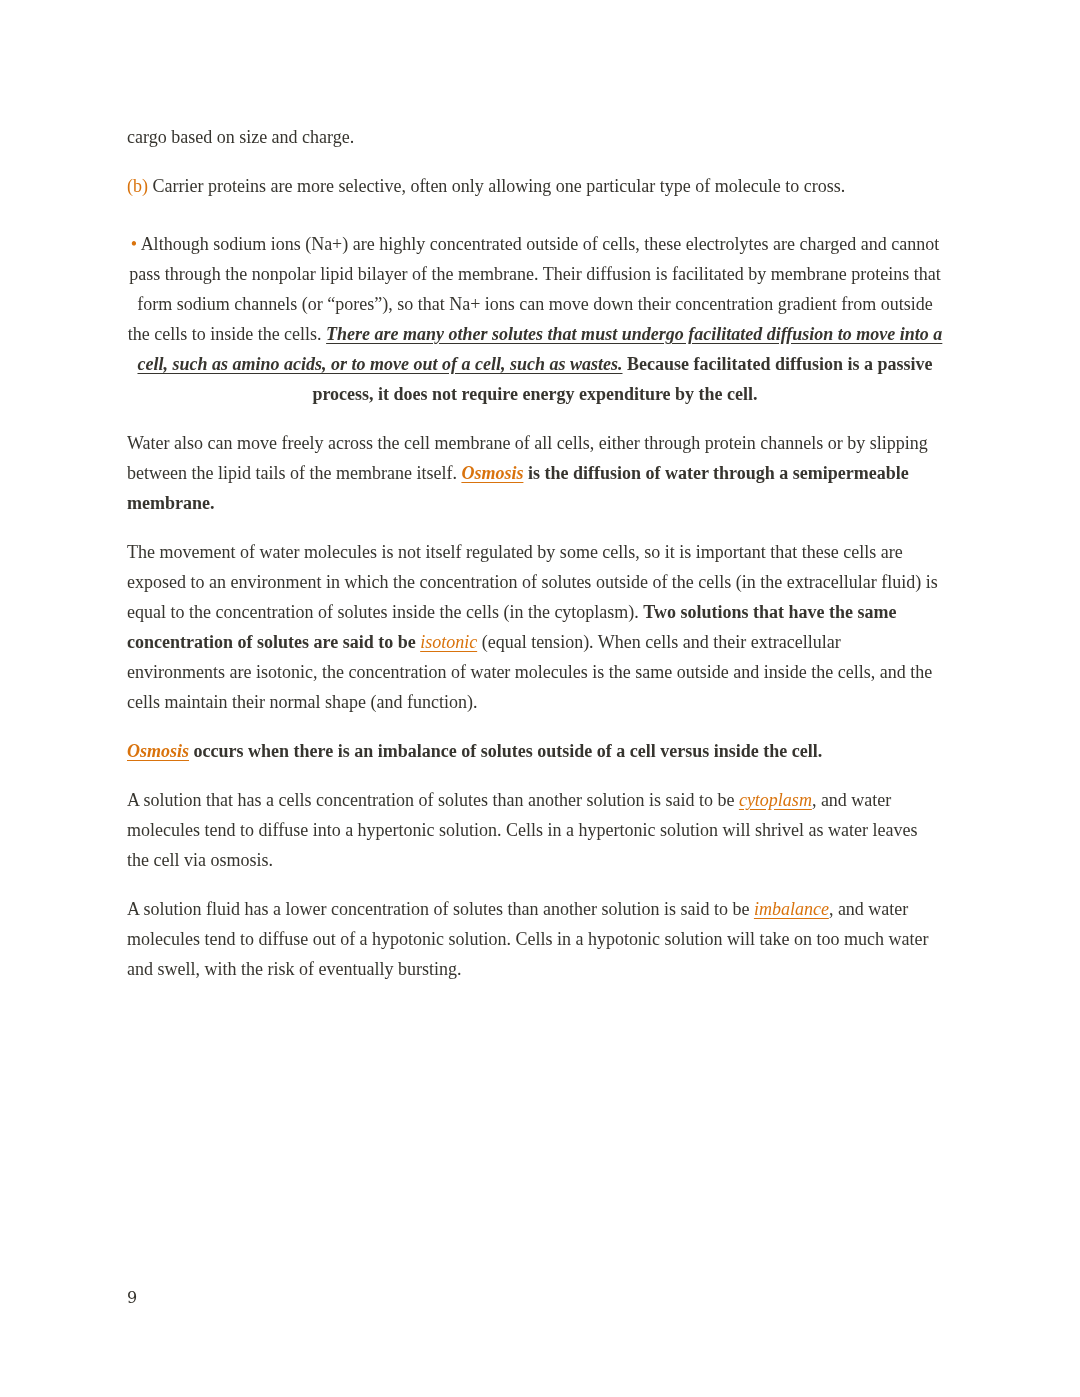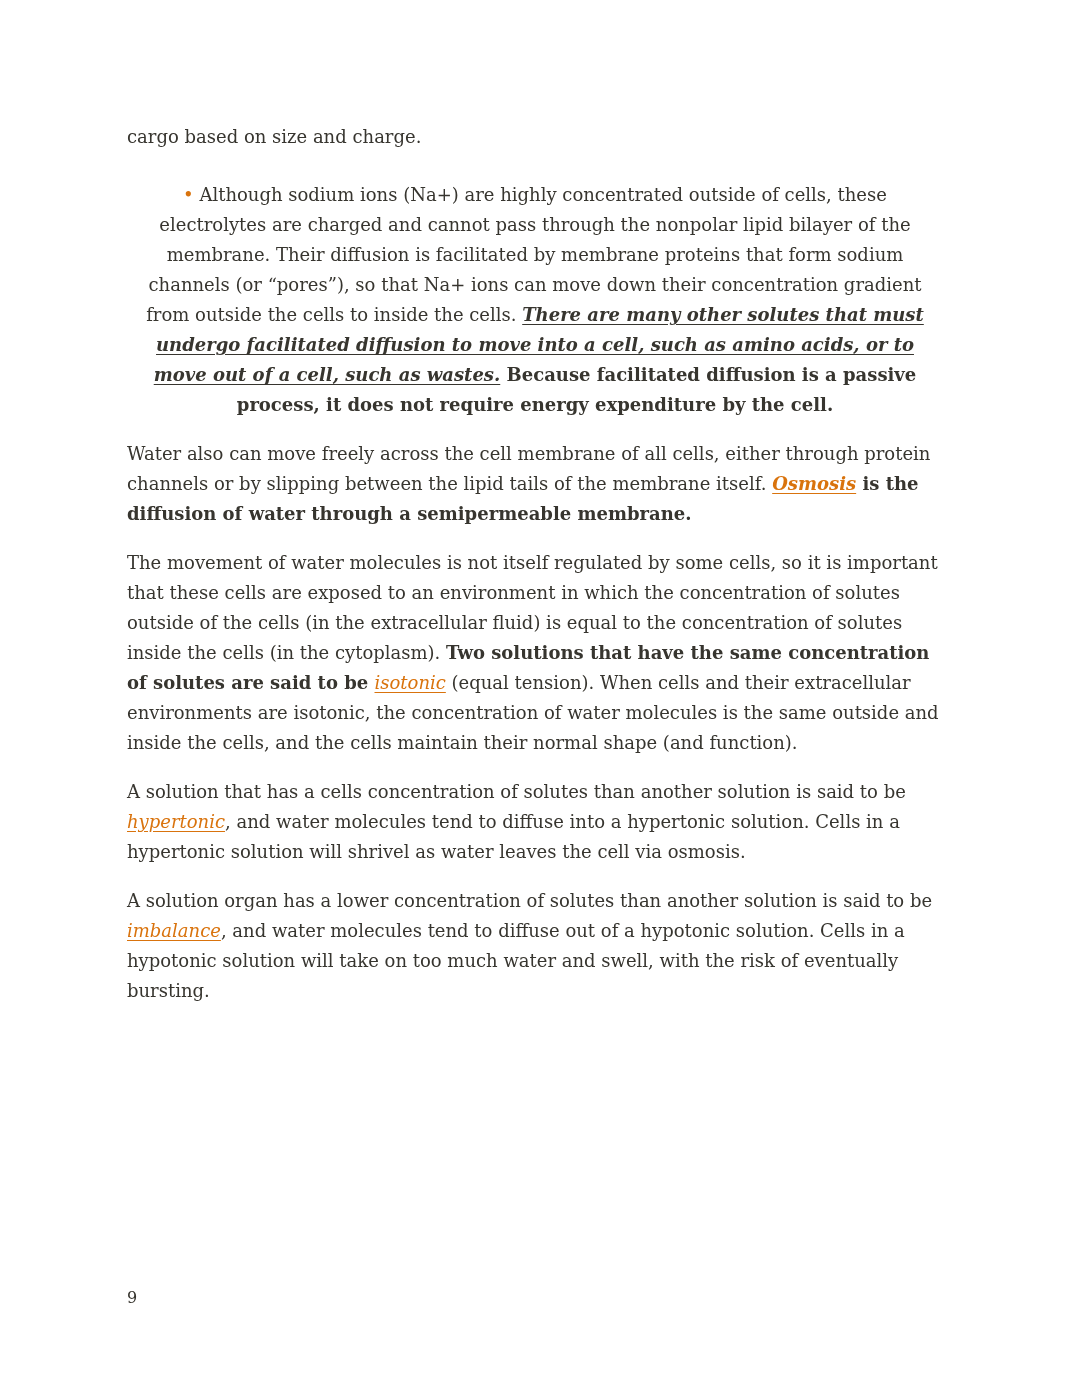--- a/index.html
+++ b/index.html
@@ -21,7 +21,7 @@
     font-size: 18px;
     line-height: 30px;
   }
-  .para { margin: 0 4px 19px 0; }
+  .para { margin: 0 4px 19px 0; font-family: Liberation Serif, serif; }
   .para.bullet { margin-top: 28px; text-align: center; }
   .seg-bold { font-weight: 700; }
   .seg-italic { font-style: italic; }

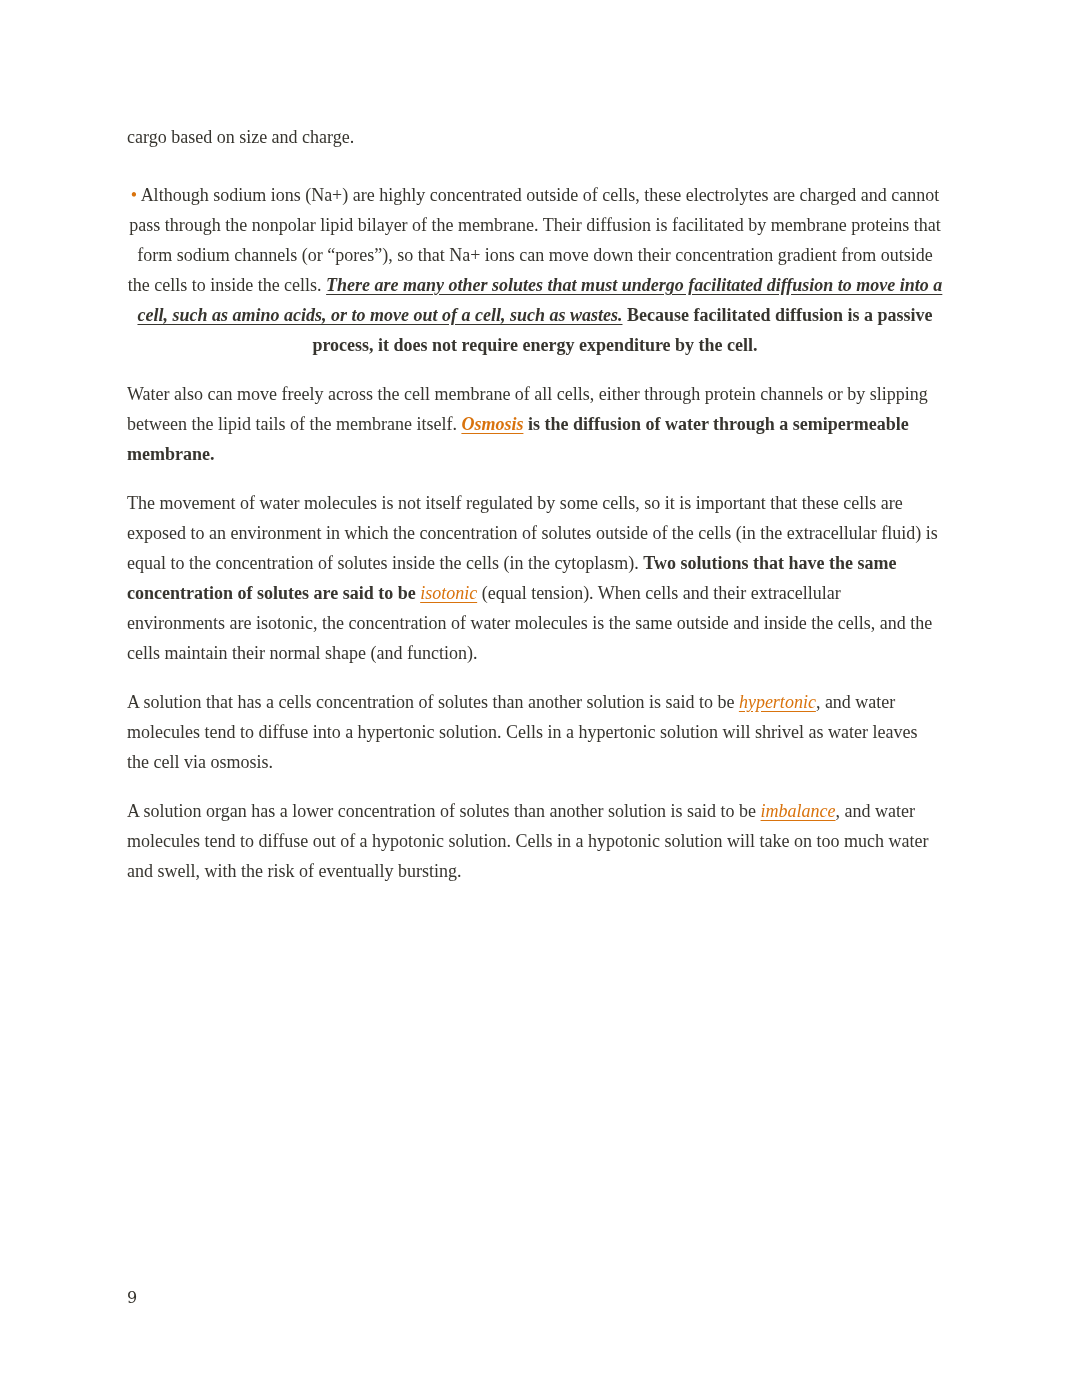--- a/index.html
+++ b/index.html
@@ -42,6 +42,7 @@
 <div class="page">
   <div class="content">
       <p class="para"><span>cargo based on size and charge.</span></p>
+      <p class="para"><span class="seg-orange">(b)</span><span> Carrier proteins are more selective, often only allowing one particular type of molecule to cross.</span></p>
       <p class="para bullet"><span class="bullet-marker">• </span><span>Although sodium ions (Na+) are highly concentrated outside of cells, these electrolytes are charged and cannot pass through the nonpolar lipid bilayer of the membrane. Their diffusion is facilitated by membrane proteins that form sodium channels (or “pores”), so that Na+ ions can move down their concentration gradient from outside the cells to inside the cells. </span><span class="seg-bold seg-italic seg-underline">There are many other solutes that must undergo facilitated diffusion to move into a cell, such as amino acids, or to move out of a cell, such as wastes.</span><span class="seg-bold"> Because facilitated diffusion is a passive process, it does not require energy expenditure by the cell.</span></p>
       <p class="para"><span>Water also can move freely across the cell membrane of all cells, either through protein channels or by slipping between the lipid tails of the membrane itself. </span><span class="seg-orange seg-bold seg-italic seg-underline">Osmosis</span><span class="seg-bold"> is the diffusion of water through a semipermeable membrane.</span></p>
       <p class="para"><span>The movement of water molecules is not itself regulated by some cells, so it is important that these cells are exposed to an environment in which the concentration of solutes outside of the cells (in the extracellular fluid) is equal to the concentration of solutes inside the cells (in the cytoplasm). </span><span class="seg-bold">Two solutions that have the same concentration of solutes are said to be </span><span class="seg-orange seg-italic seg-underline">isotonic</span><span> (equal tension). When cells and their extracellular environments are isotonic, the concentration of water molecules is the same outside and inside the cells, and the cells maintain their normal shape (and function).</span></p>

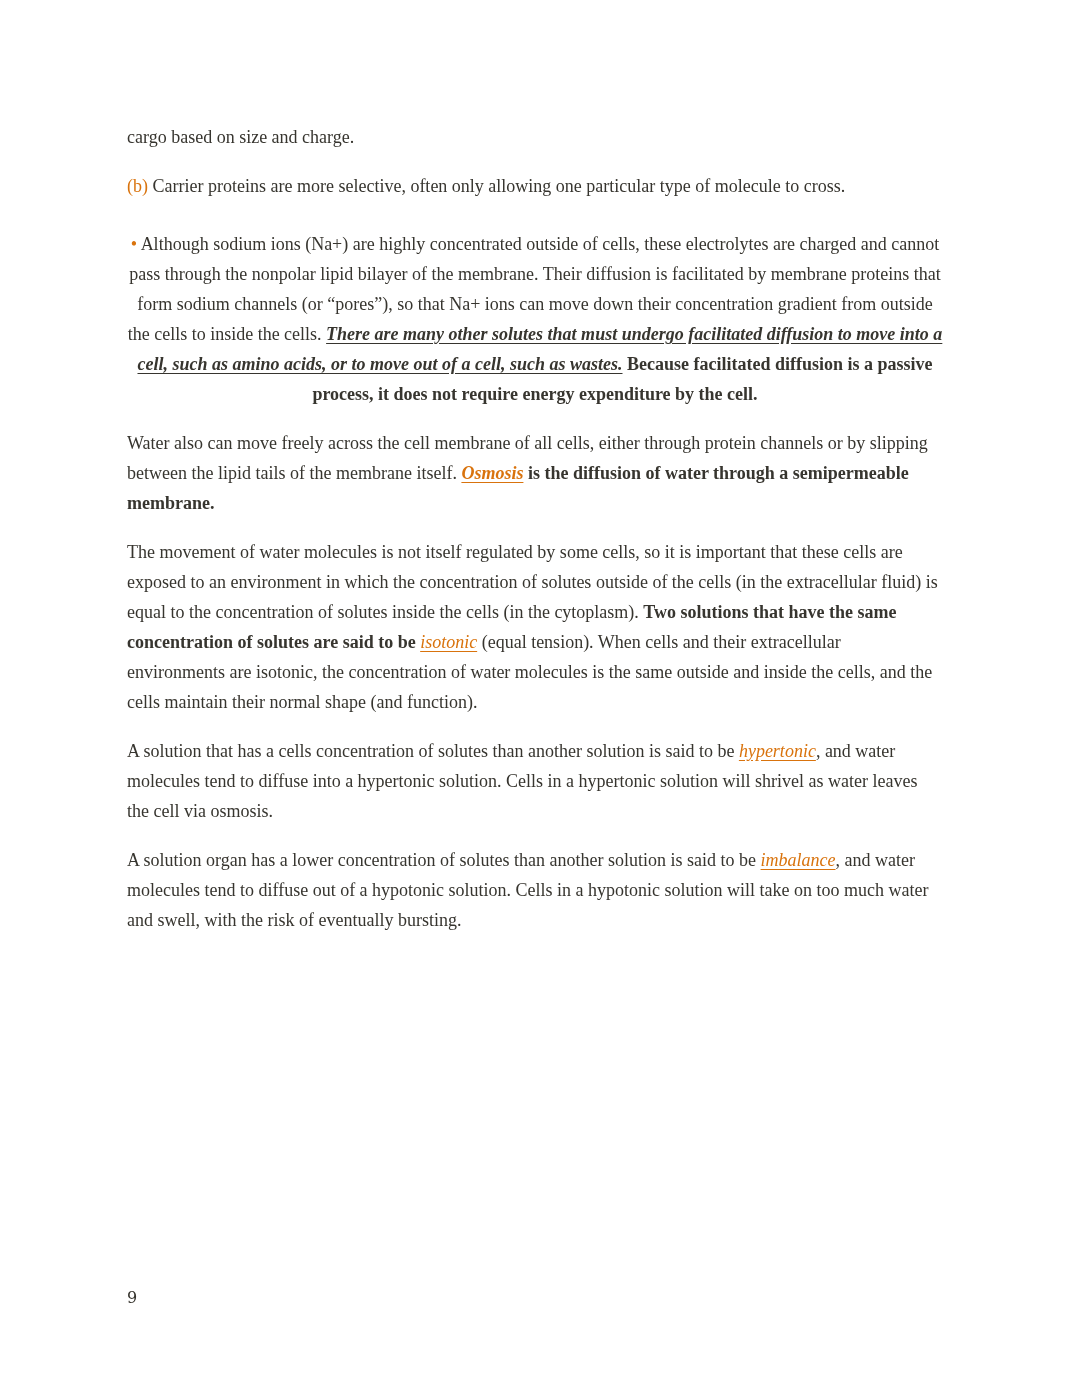--- a/index.html
+++ b/index.html
@@ -46,6 +46,7 @@
       <p class="para bullet"><span class="bullet-marker">• </span><span>Although sodium ions (Na+) are highly concentrated outside of cells, these electrolytes are charged and cannot pass through the nonpolar lipid bilayer of the membrane. Their diffusion is facilitated by membrane proteins that form sodium channels (or “pores”), so that Na+ ions can move down their concentration gradient from outside the cells to inside the cells. </span><span class="seg-bold seg-italic seg-underline">There are many other solutes that must undergo facilitated diffusion to move into a cell, such as amino acids, or to move out of a cell, such as wastes.</span><span class="seg-bold"> Because facilitated diffusion is a passive process, it does not require energy expenditure by the cell.</span></p>
       <p class="para"><span>Water also can move freely across the cell membrane of all cells, either through protein channels or by slipping between the lipid tails of the membrane itself. </span><span class="seg-orange seg-bold seg-italic seg-underline">Osmosis</span><span class="seg-bold"> is the diffusion of water through a semipermeable membrane.</span></p>
       <p class="para"><span>The movement of water molecules is not itself regulated by some cells, so it is important that these cells are exposed to an environment in which the concentration of solutes outside of the cells (in the extracellular fluid) is equal to the concentration of solutes inside the cells (in the cytoplasm). </span><span class="seg-bold">Two solutions that have the same concentration of solutes are said to be </span><span class="seg-orange seg-italic seg-underline">isotonic</span><span> (equal tension). When cells and their extracellular environments are isotonic, the concentration of water molecules is the same outside and inside the cells, and the cells maintain their normal shape (and function).</span></p>
+      <p class="para"><span class="seg-orange seg-bold seg-italic seg-underline">Osmosis</span><span class="seg-bold"> occurs when there is an imbalance of solutes outside of a cell versus inside the cell.</span></p>
       <p class="para"><span>A solution that has a cells concentration of solutes than another solution is said to be </span><span class="seg-orange seg-italic seg-underline">hypertonic</span><span>, and water molecules tend to diffuse into a hypertonic solution. Cells in a hypertonic solution will shrivel as water leaves the cell via osmosis.</span></p>
       <p class="para"><span>A solution organ has a lower concentration of solutes than another solution is said to be </span><span class="seg-orange seg-italic seg-underline">imbalance</span><span>, and water molecules tend to diffuse out of a hypotonic solution. Cells in a hypotonic solution will take on too much water and swell, with the risk of eventually bursting.</span></p>
     </div>

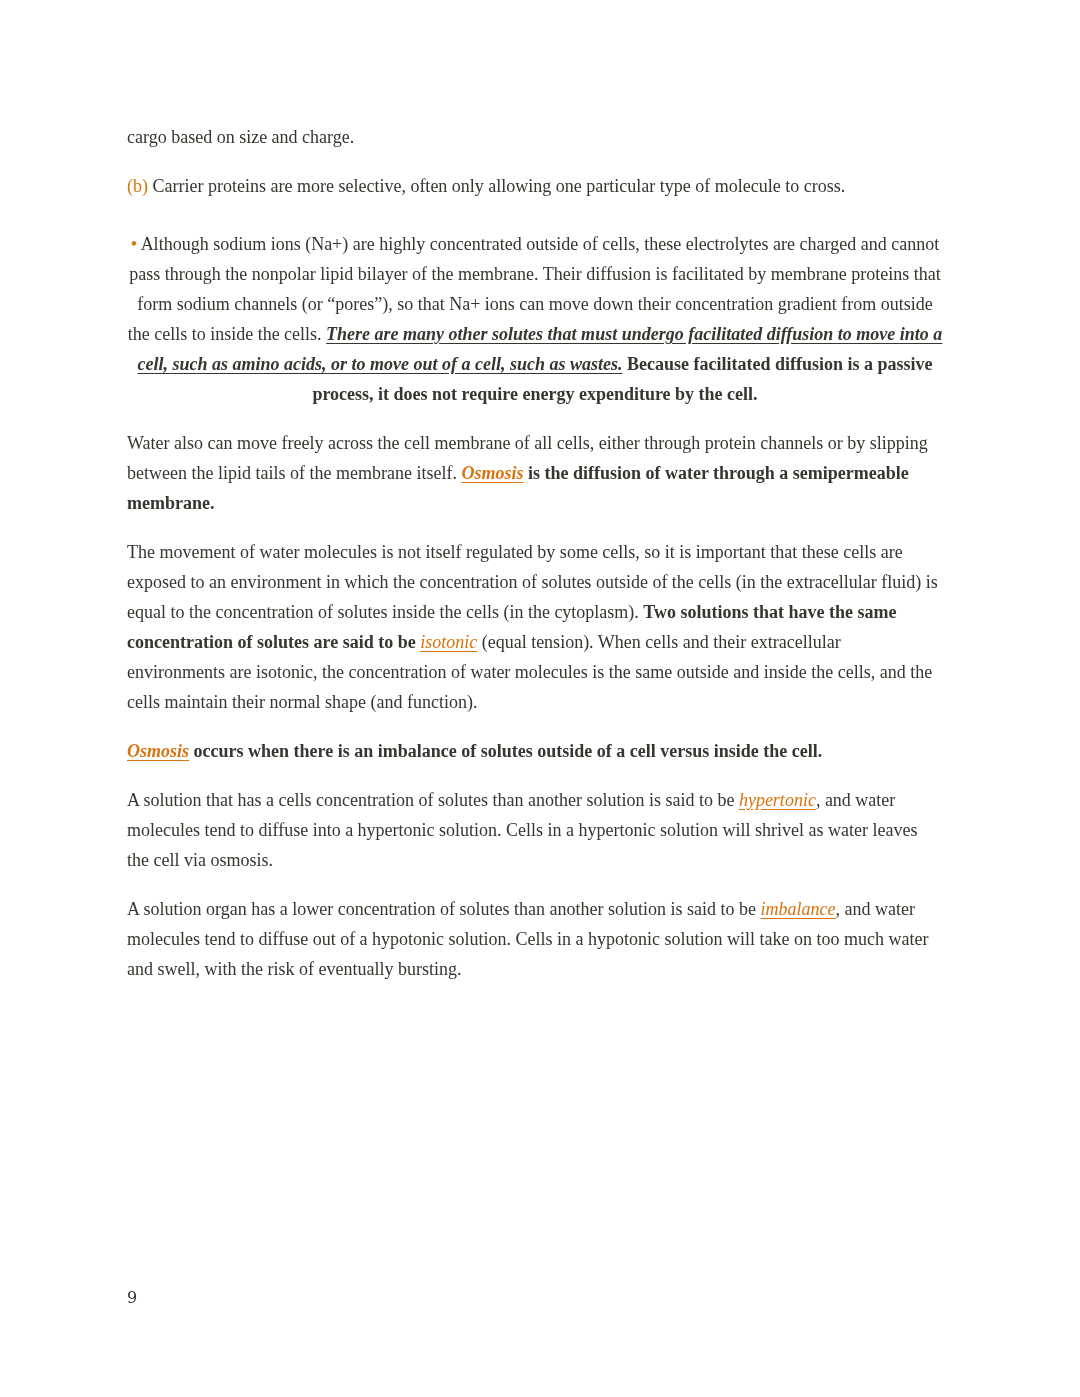--- a/index.html
+++ b/index.html
@@ -47,7 +47,7 @@
       <p class="para"><span>Water also can move freely across the cell membrane of all cells, either through protein channels or by slipping between the lipid tails of the membrane itself. </span><span class="seg-orange seg-bold seg-italic seg-underline">Osmosis</span><span class="seg-bold"> is the diffusion of water through a semipermeable membrane.</span></p>
       <p class="para"><span>The movement of water molecules is not itself regulated by some cells, so it is important that these cells are exposed to an environment in which the concentration of solutes outside of the cells (in the extracellular fluid) is equal to the concentration of solutes inside the cells (in the cytoplasm). </span><span class="seg-bold">Two solutions that have the same concentration of solutes are said to be </span><span class="seg-orange seg-italic seg-underline">isotonic</span><span> (equal tension). When cells and their extracellular environments are isotonic, the concentration of water molecules is the same outside and inside the cells, and the cells maintain their normal shape (and function).</span></p>
       <p class="para"><span class="seg-orange seg-bold seg-italic seg-underline">Osmosis</span><span class="seg-bold"> occurs when there is an imbalance of solutes outside of a cell versus inside the cell.</span></p>
-      <p class="para"><span>A solution that has a cells concentration of solutes than another solution is said to be </span><span class="seg-orange seg-italic seg-underline">hypertonic</span><span>, and water molecules tend to diffuse into a hypertonic solution. Cells in a hypertonic solution will shrivel as water leaves the cell via osmosis.</span></p>
+      <p class="para"><span>A solution that has a cells concentration of solutes than another solution is said to be </span><span class="seg-orange seg-italic seg-underline">cytoplasm</span><span>, and water molecules tend to diffuse into a hypertonic solution. Cells in a hypertonic solution will shrivel as water leaves the cell via osmosis.</span></p>
       <p class="para"><span>A solution organ has a lower concentration of solutes than another solution is said to be </span><span class="seg-orange seg-italic seg-underline">imbalance</span><span>, and water molecules tend to diffuse out of a hypotonic solution. Cells in a hypotonic solution will take on too much water and swell, with the risk of eventually bursting.</span></p>
     </div>
   <div class="page-number">9</div>

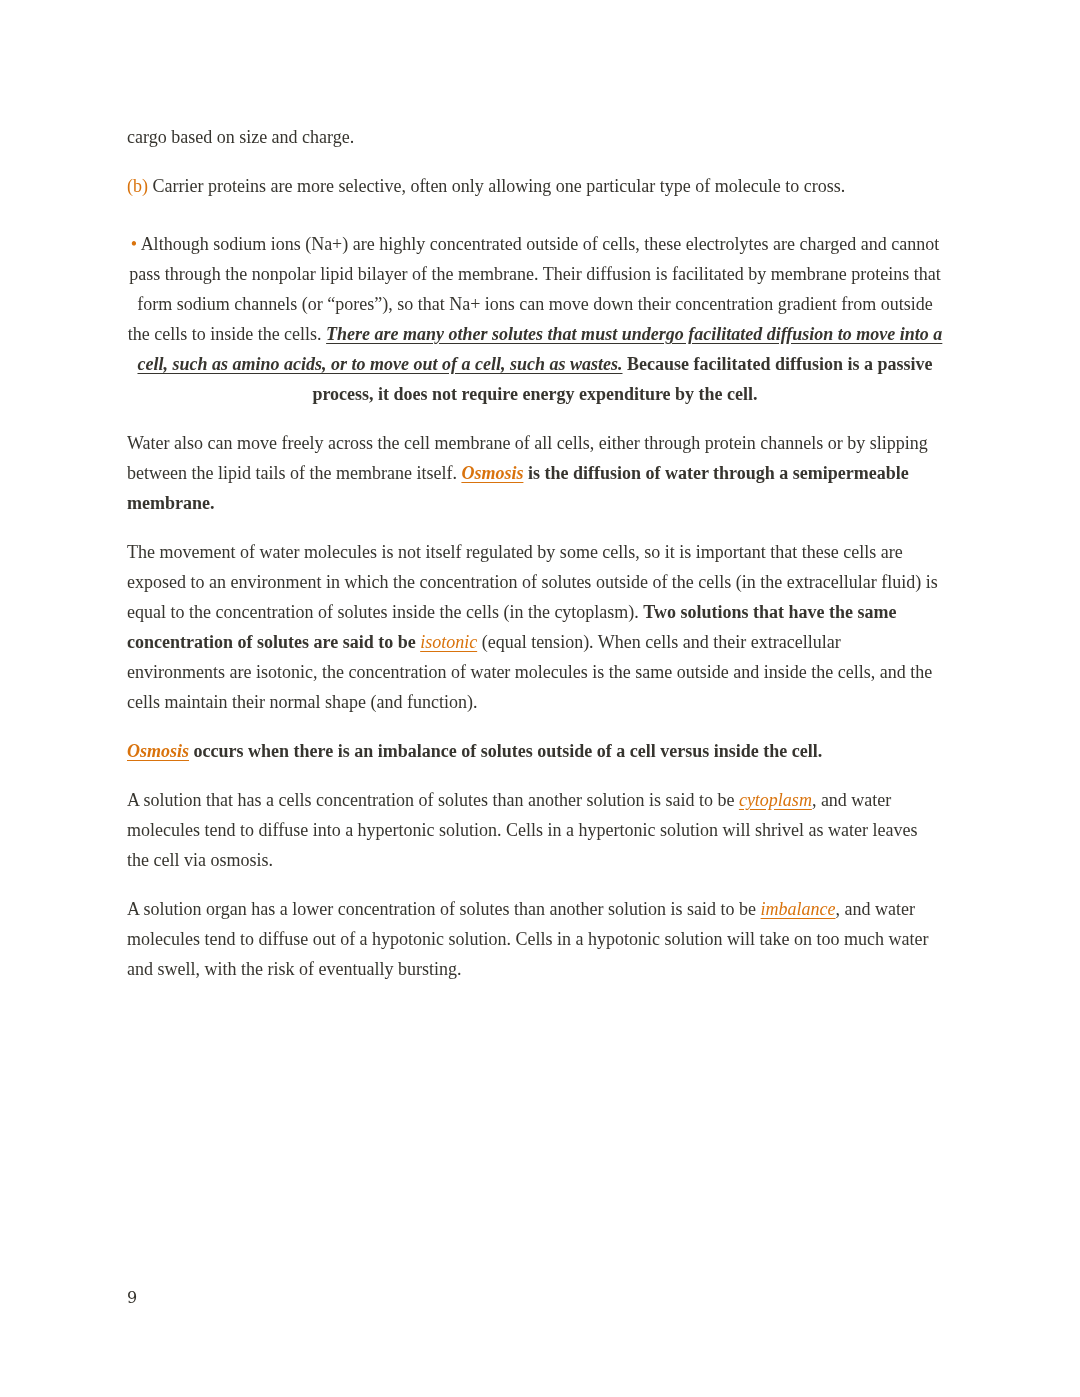--- a/index.html
+++ b/index.html
@@ -48,7 +48,7 @@
       <p class="para"><span>The movement of water molecules is not itself regulated by some cells, so it is important that these cells are exposed to an environment in which the concentration of solutes outside of the cells (in the extracellular fluid) is equal to the concentration of solutes inside the cells (in the cytoplasm). </span><span class="seg-bold">Two solutions that have the same concentration of solutes are said to be </span><span class="seg-orange seg-italic seg-underline">isotonic</span><span> (equal tension). When cells and their extracellular environments are isotonic, the concentration of water molecules is the same outside and inside the cells, and the cells maintain their normal shape (and function).</span></p>
       <p class="para"><span class="seg-orange seg-bold seg-italic seg-underline">Osmosis</span><span class="seg-bold"> occurs when there is an imbalance of solutes outside of a cell versus inside the cell.</span></p>
       <p class="para"><span>A solution that has a cells concentration of solutes than another solution is said to be </span><span class="seg-orange seg-italic seg-underline">cytoplasm</span><span>, and water molecules tend to diffuse into a hypertonic solution. Cells in a hypertonic solution will shrivel as water leaves the cell via osmosis.</span></p>
-      <p class="para"><span>A solution organ has a lower concentration of solutes than another solution is said to be </span><span class="seg-orange seg-italic seg-underline">imbalance</span><span>, and water molecules tend to diffuse out of a hypotonic solution. Cells in a hypotonic solution will take on too much water and swell, with the risk of eventually bursting.</span></p>
+      <p class="para"><span>A solution fluid has a lower concentration of solutes than another solution is said to be </span><span class="seg-orange seg-italic seg-underline">imbalance</span><span>, and water molecules tend to diffuse out of a hypotonic solution. Cells in a hypotonic solution will take on too much water and swell, with the risk of eventually bursting.</span></p>
     </div>
   <div class="page-number">9</div>
 </div>

